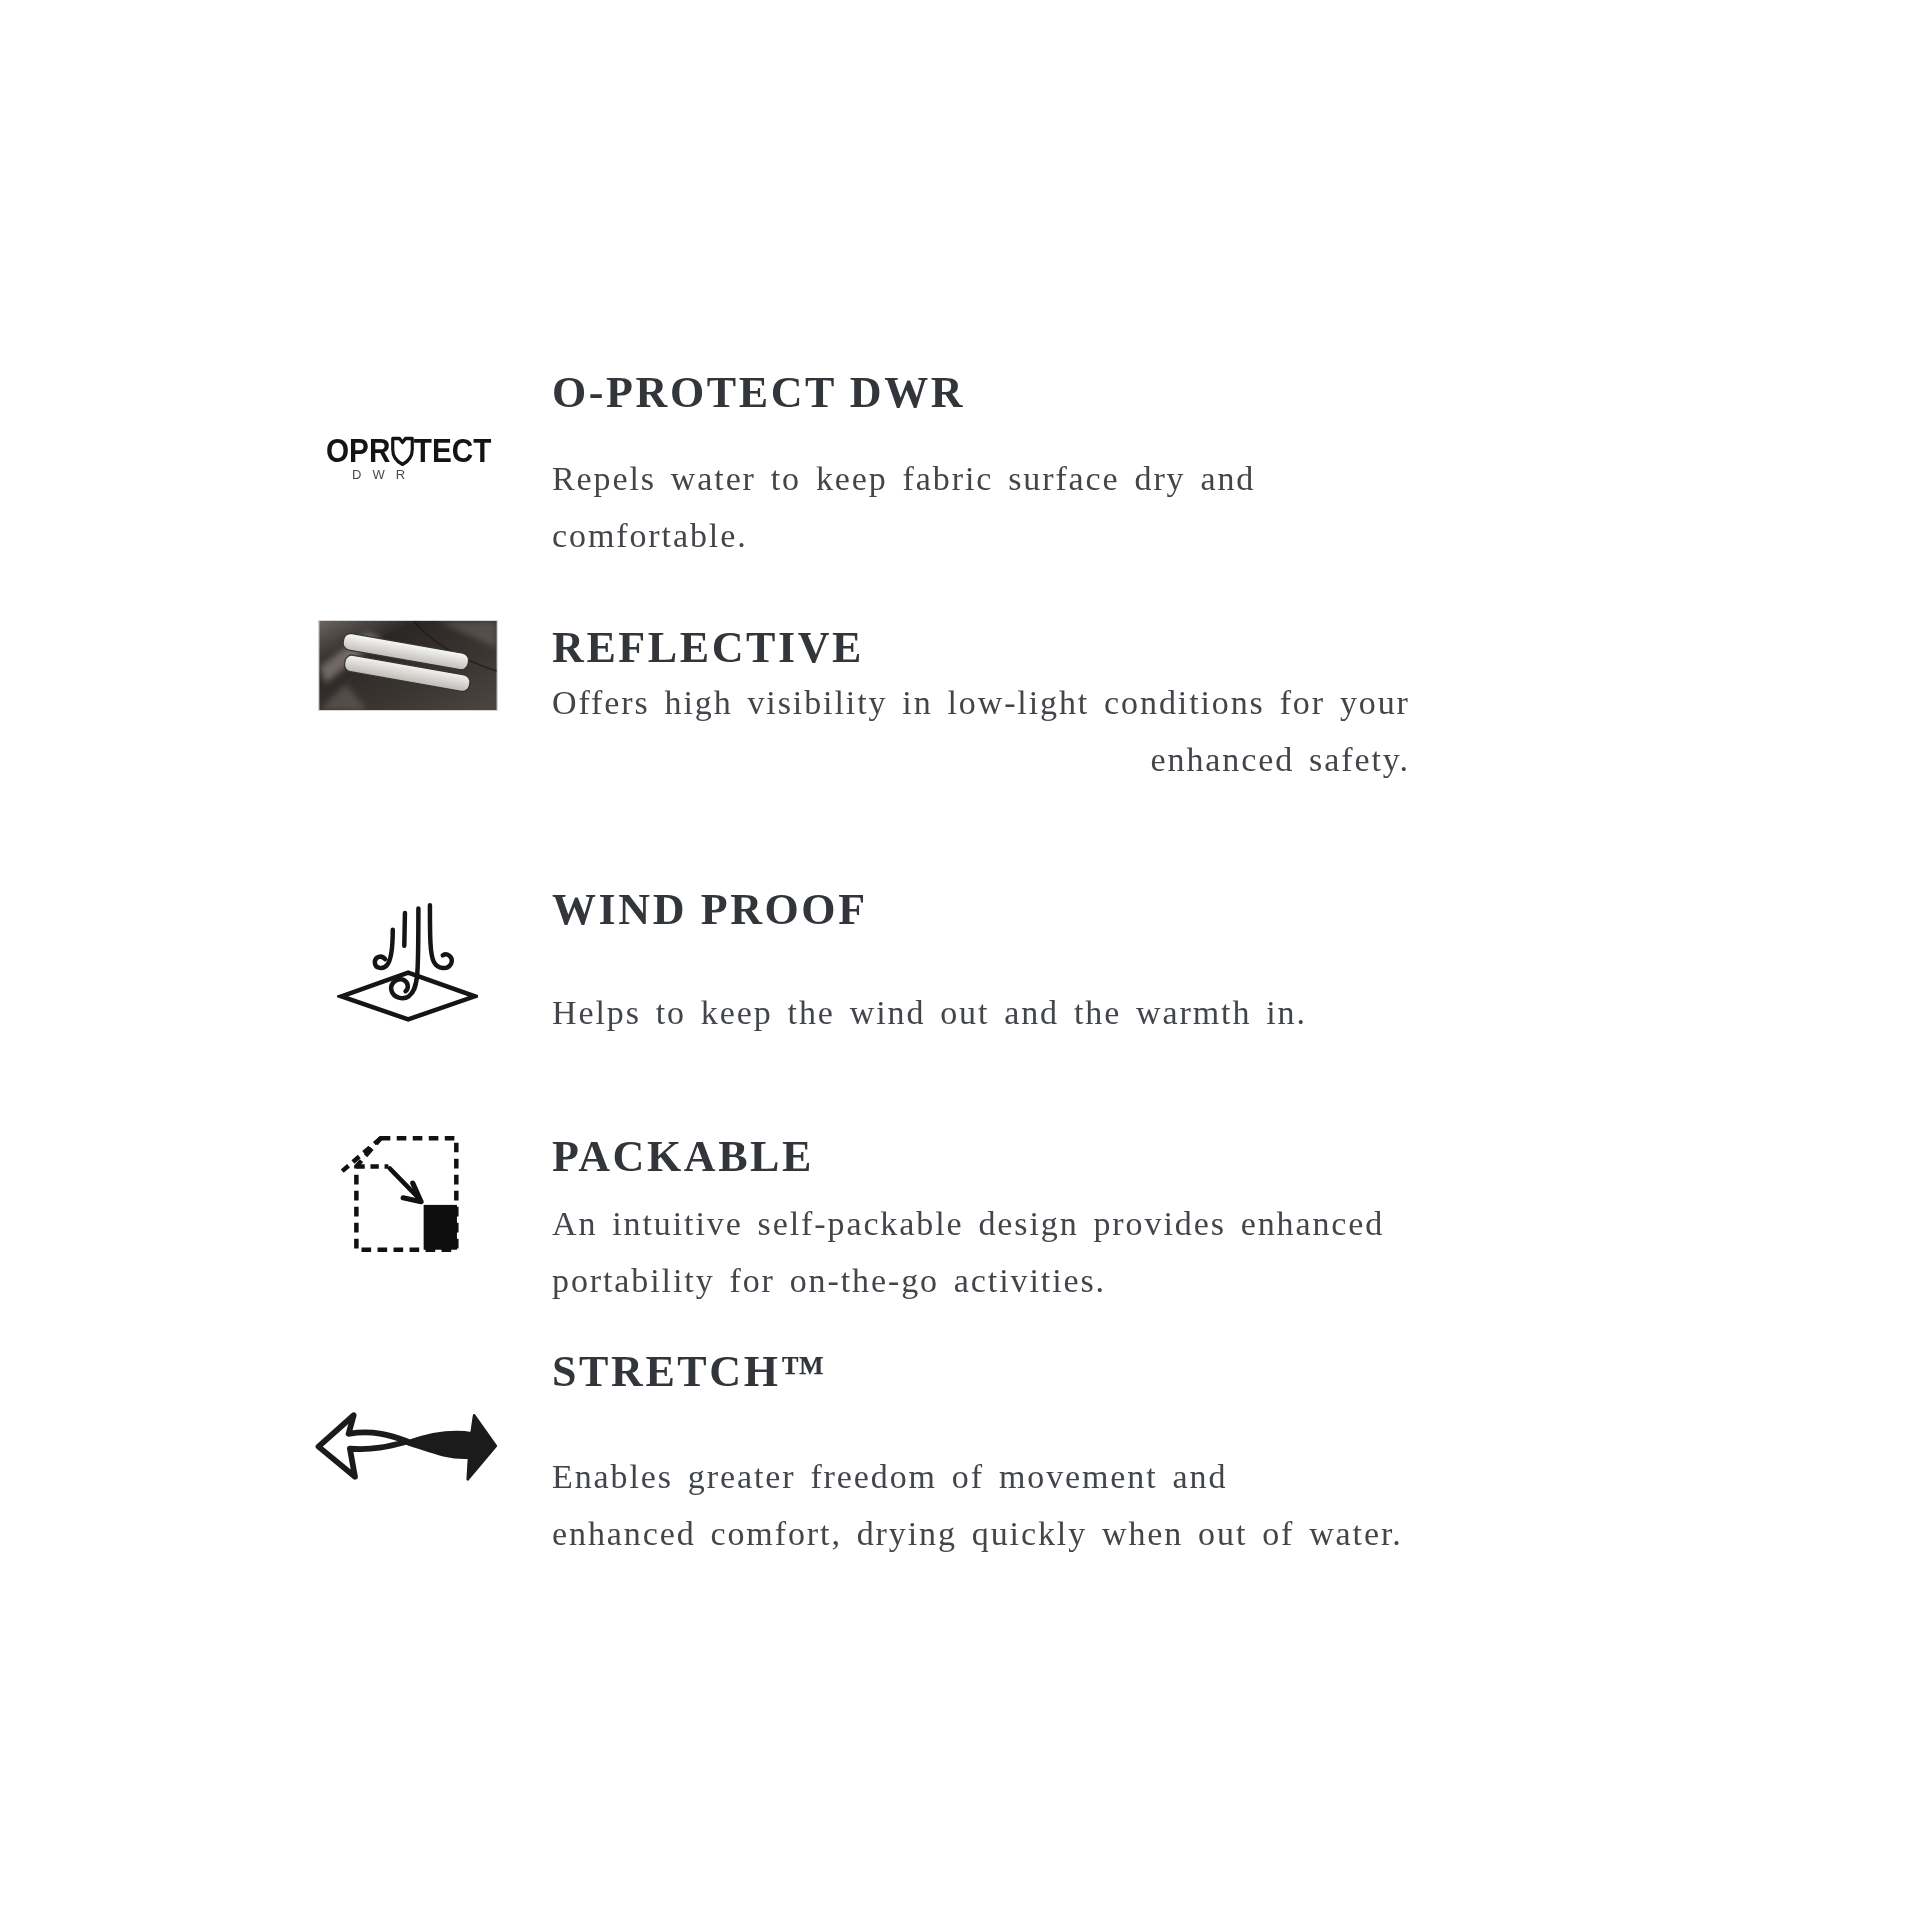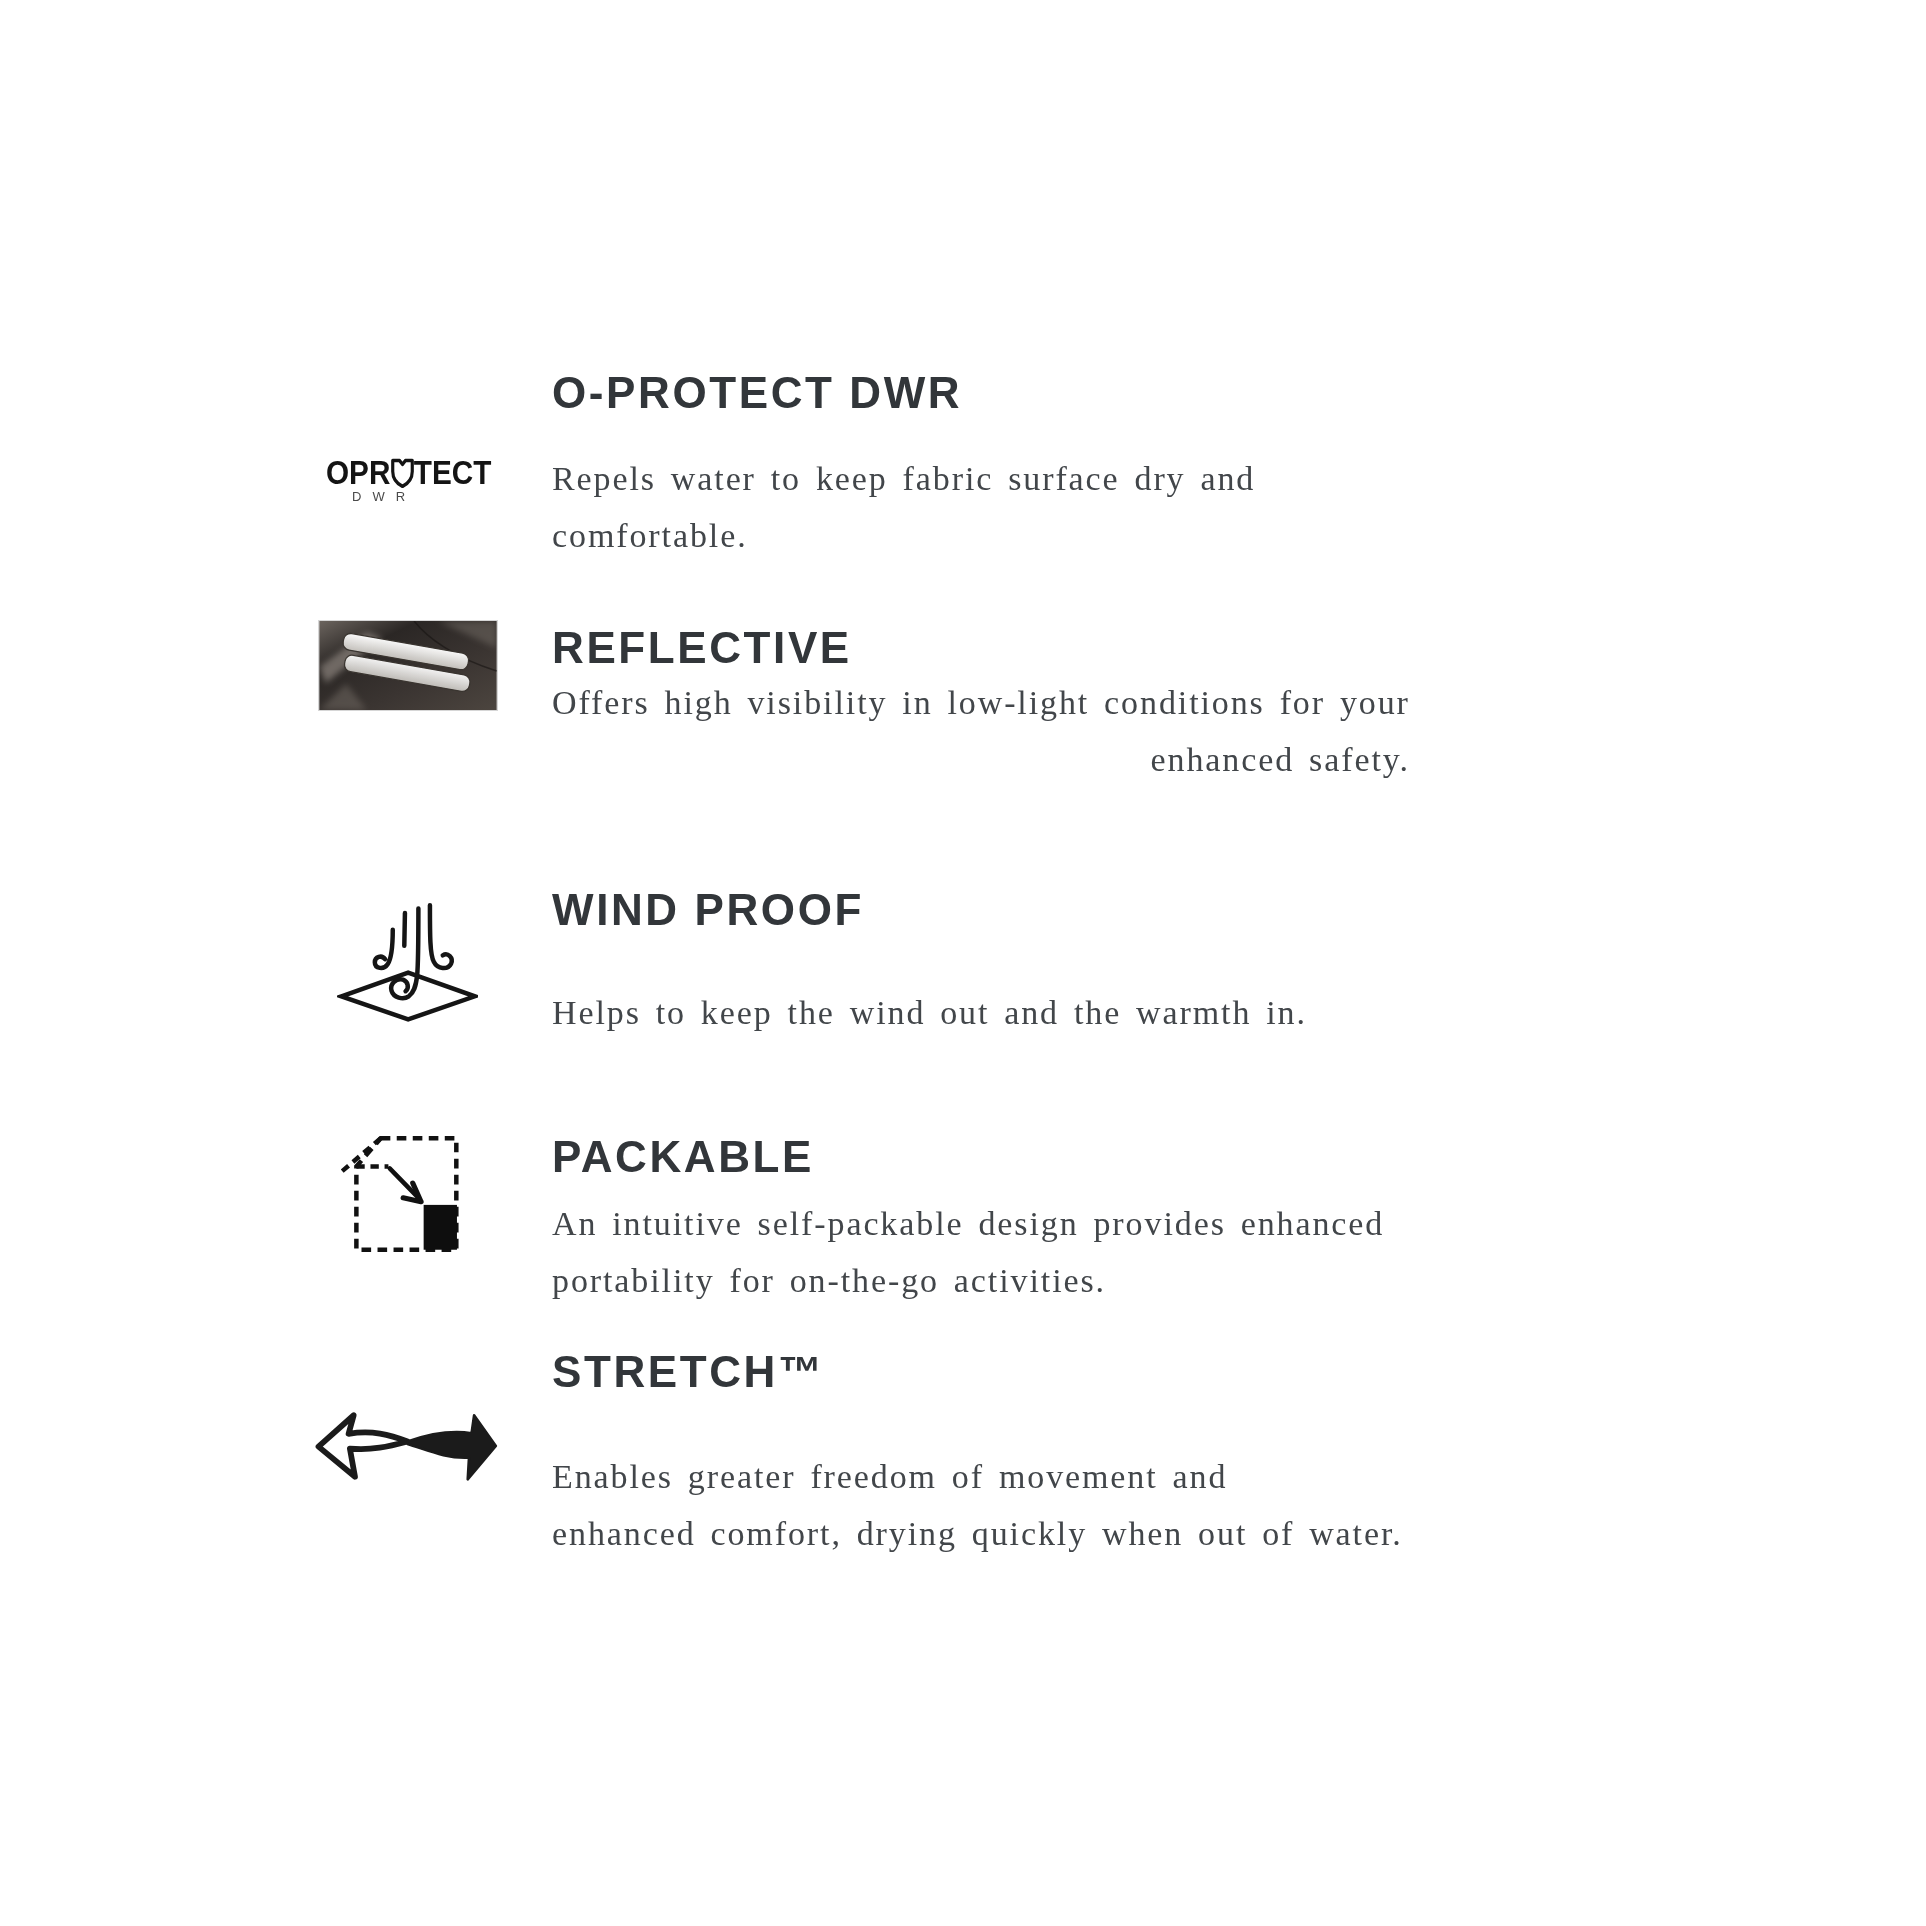--- a/index.html
+++ b/index.html
@@ -10,7 +10,7 @@
   }
   .feature-title {
     position:absolute; left:552px; margin:0;
-    font-family:Liberation Sans, sans-serif;
+    font-family:Liberation Serif, serif;
     font-size:44px; font-weight:700; line-height:44px;
     letter-spacing:2.6px; color:#32363a;
     white-space:nowrap;

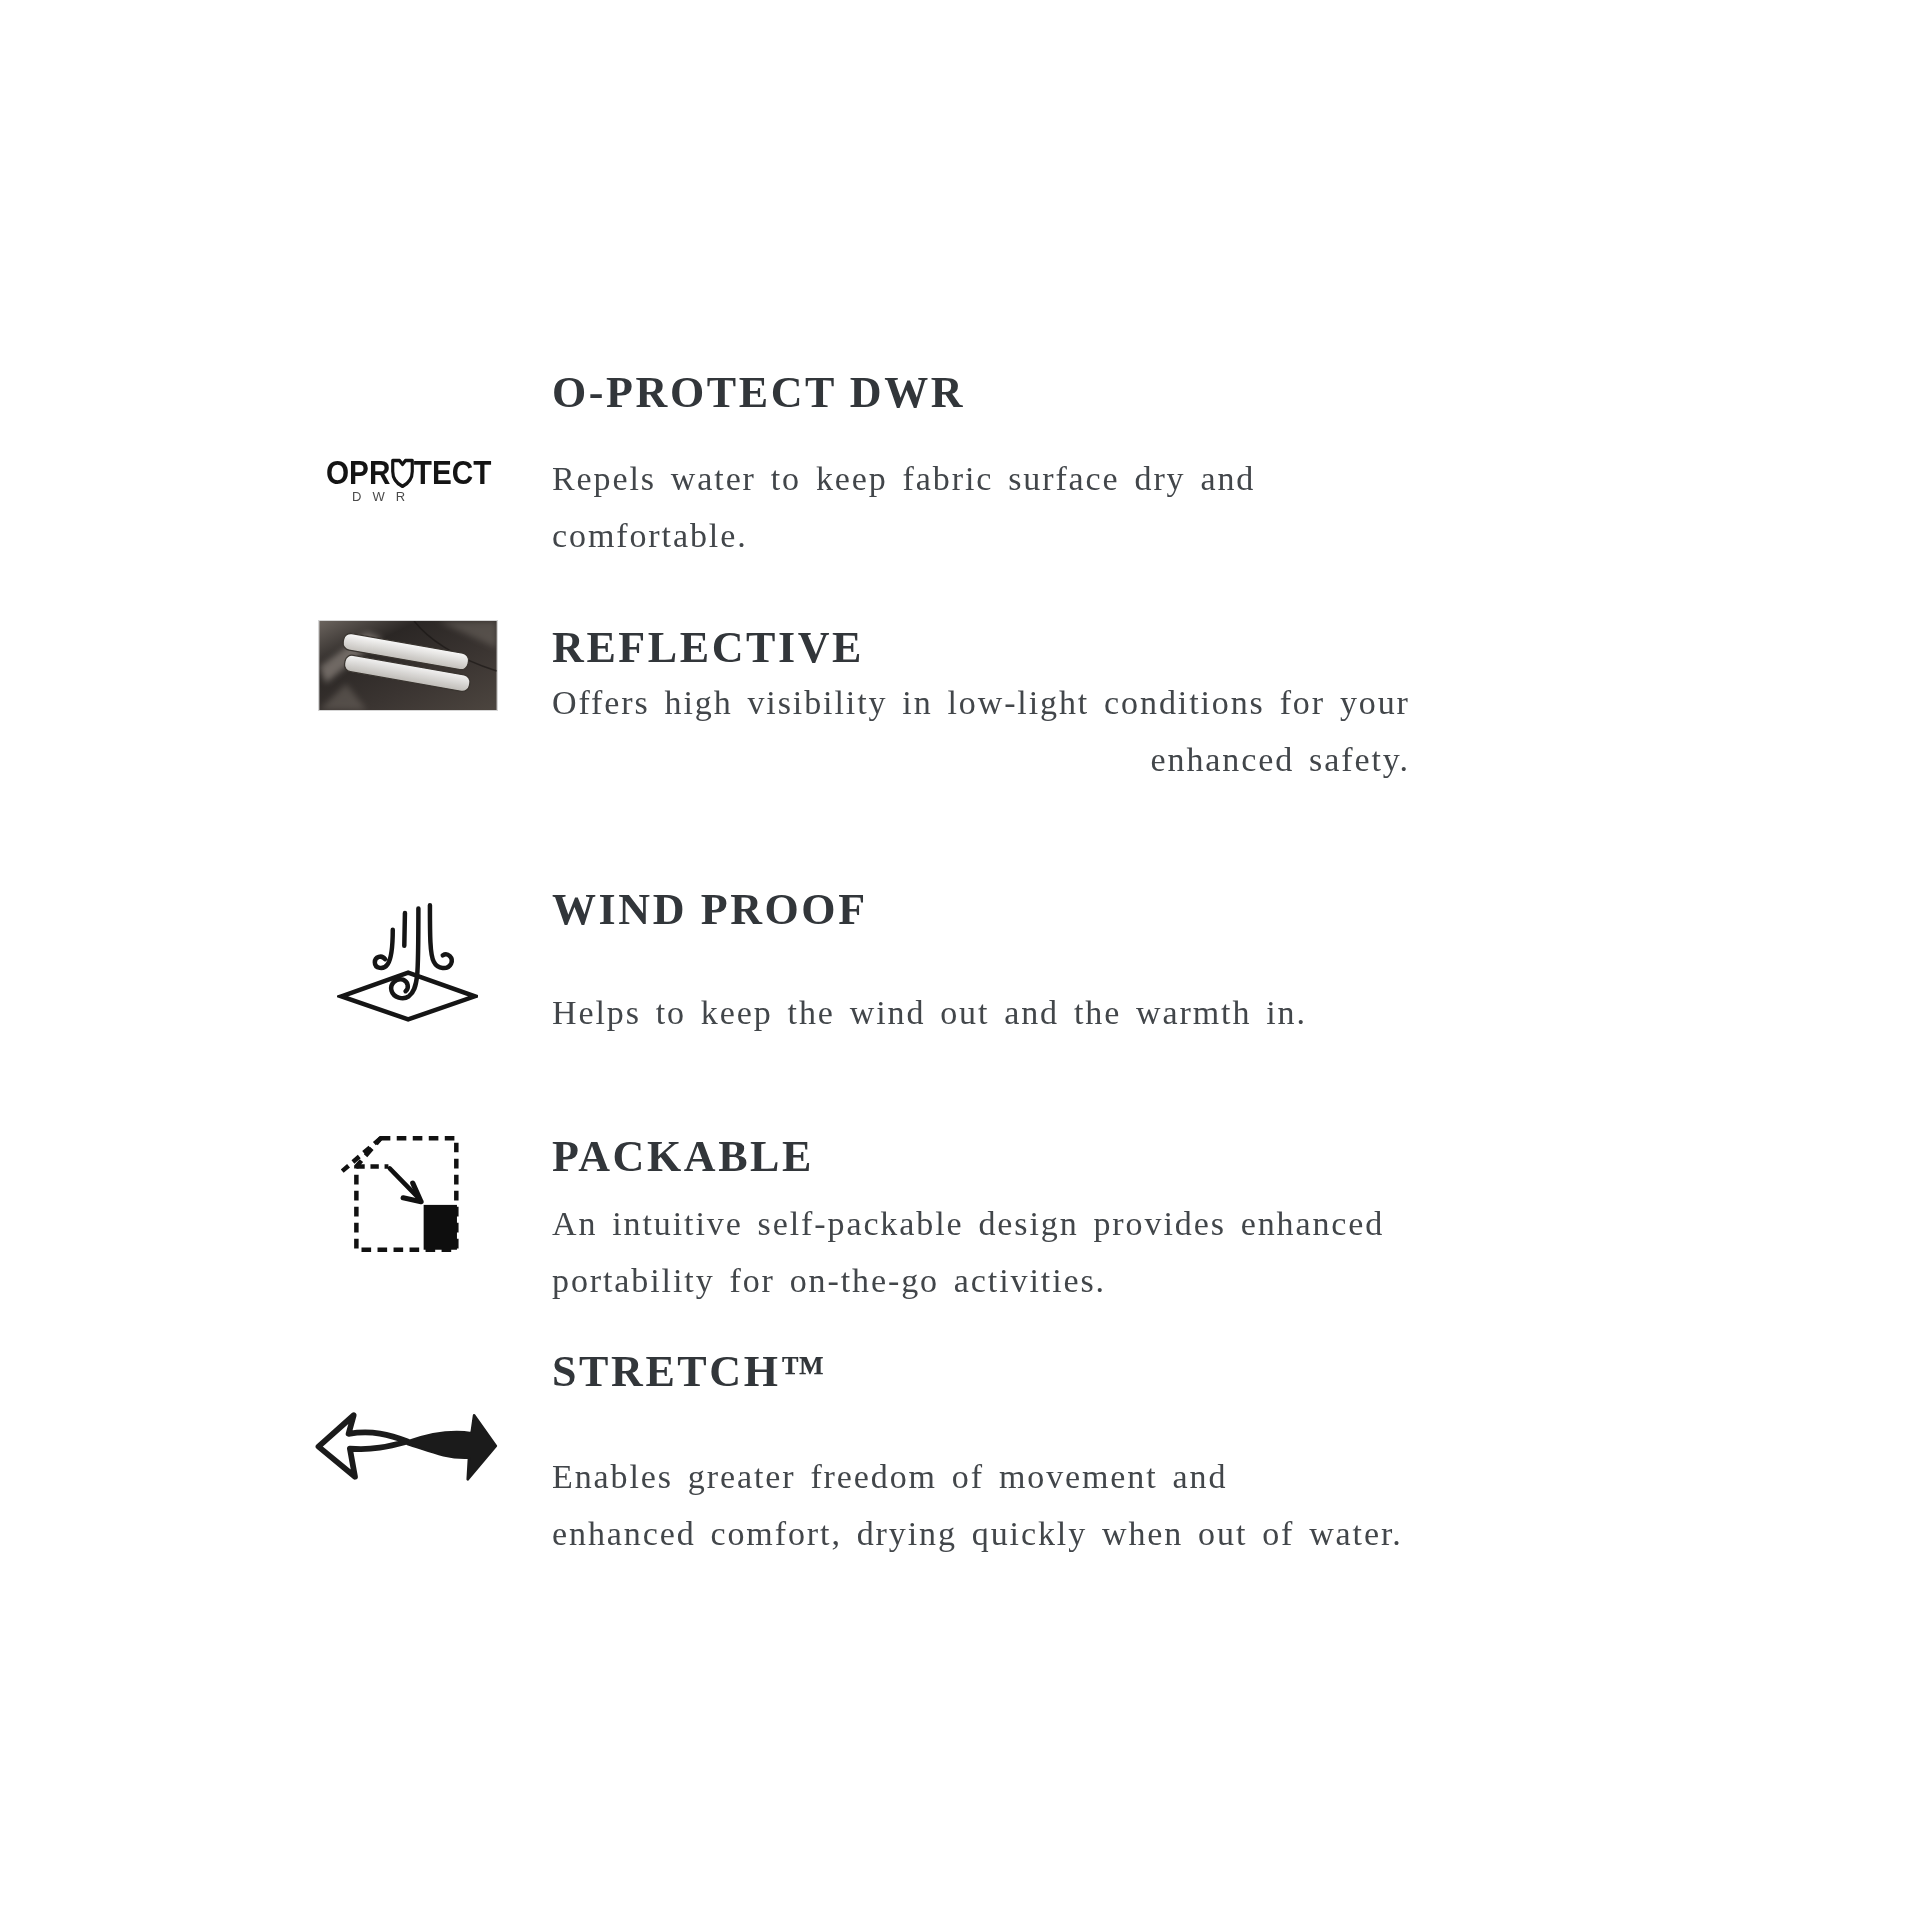--- a/index.html
+++ b/index.html
@@ -26,7 +26,7 @@
   .photo-frame { border:0.6px solid #d6d6d6; }
 
   
-  .logo { position:absolute; left:326px; top:456px; }
+  .logo { position:absolute; left:326px; top:434px; }
   .logo-row {
     display:flex; align-items:center; gap:0.6px;
     font-family:"Liberation Sans", sans-serif;

